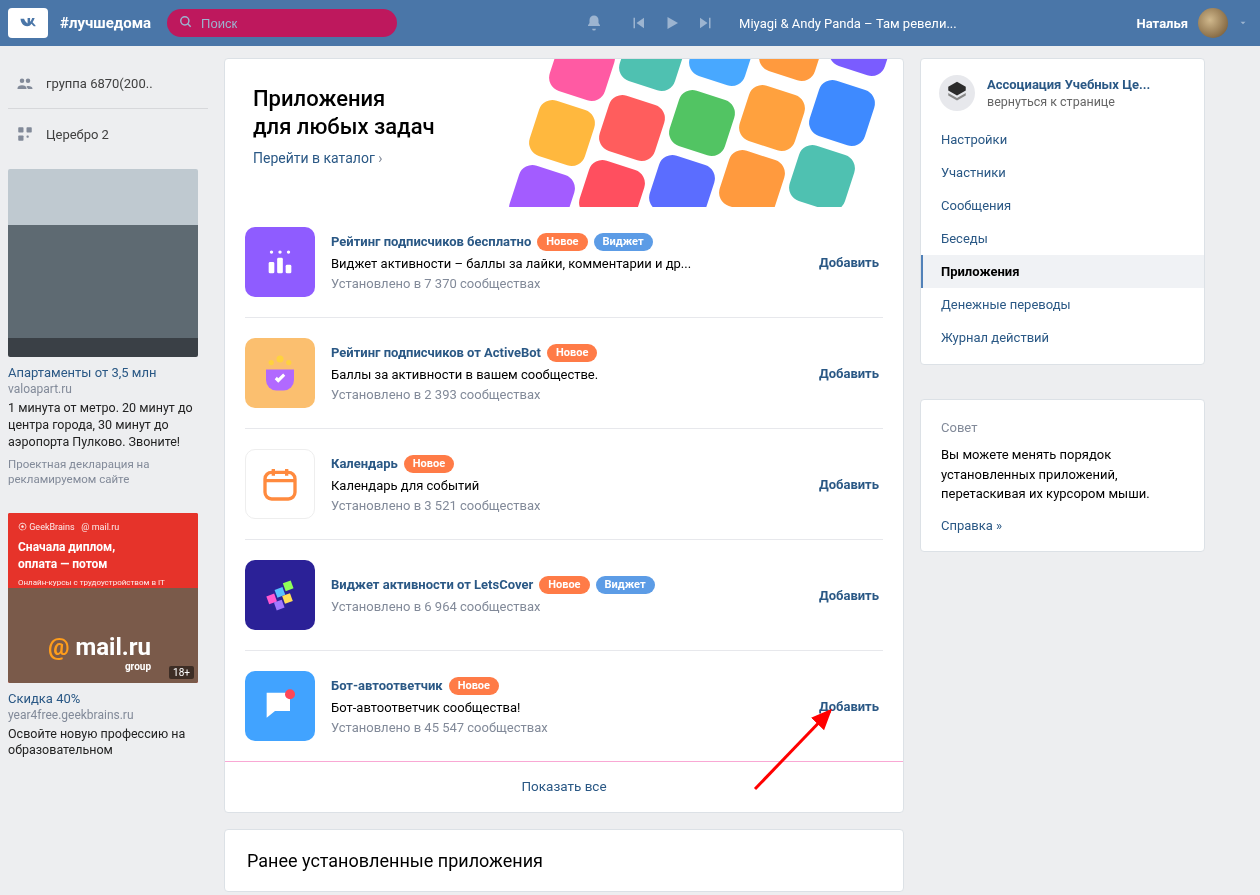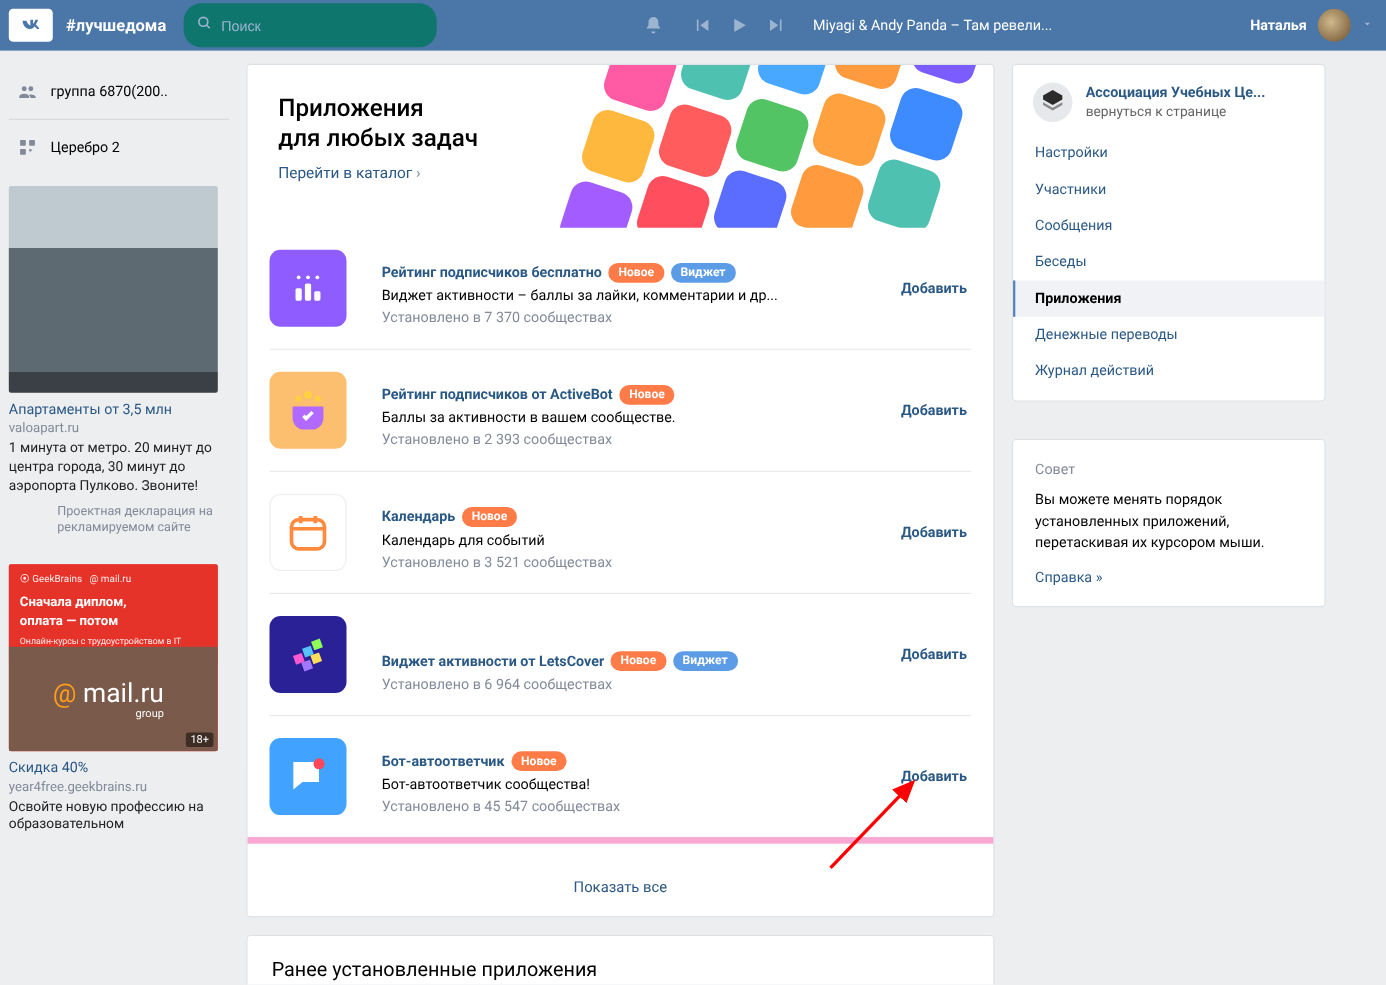--- a/index.html
+++ b/index.html
@@ -30,8 +30,8 @@
   }
   .hashtag { color: #fff; font-weight: 700; font-size: 15px; margin: 0 8px 0 4px; }
   .search-box {
-    background: #0f766e;
-    height: 40px; width: 230px; border-radius: 16px;
+    background: #be185d;
+    height: 28px; width: 230px; border-radius: 16px;
     display:flex; align-items:center; padding: 0 12px; gap:8px;
     color: #9cb4d0;
   }

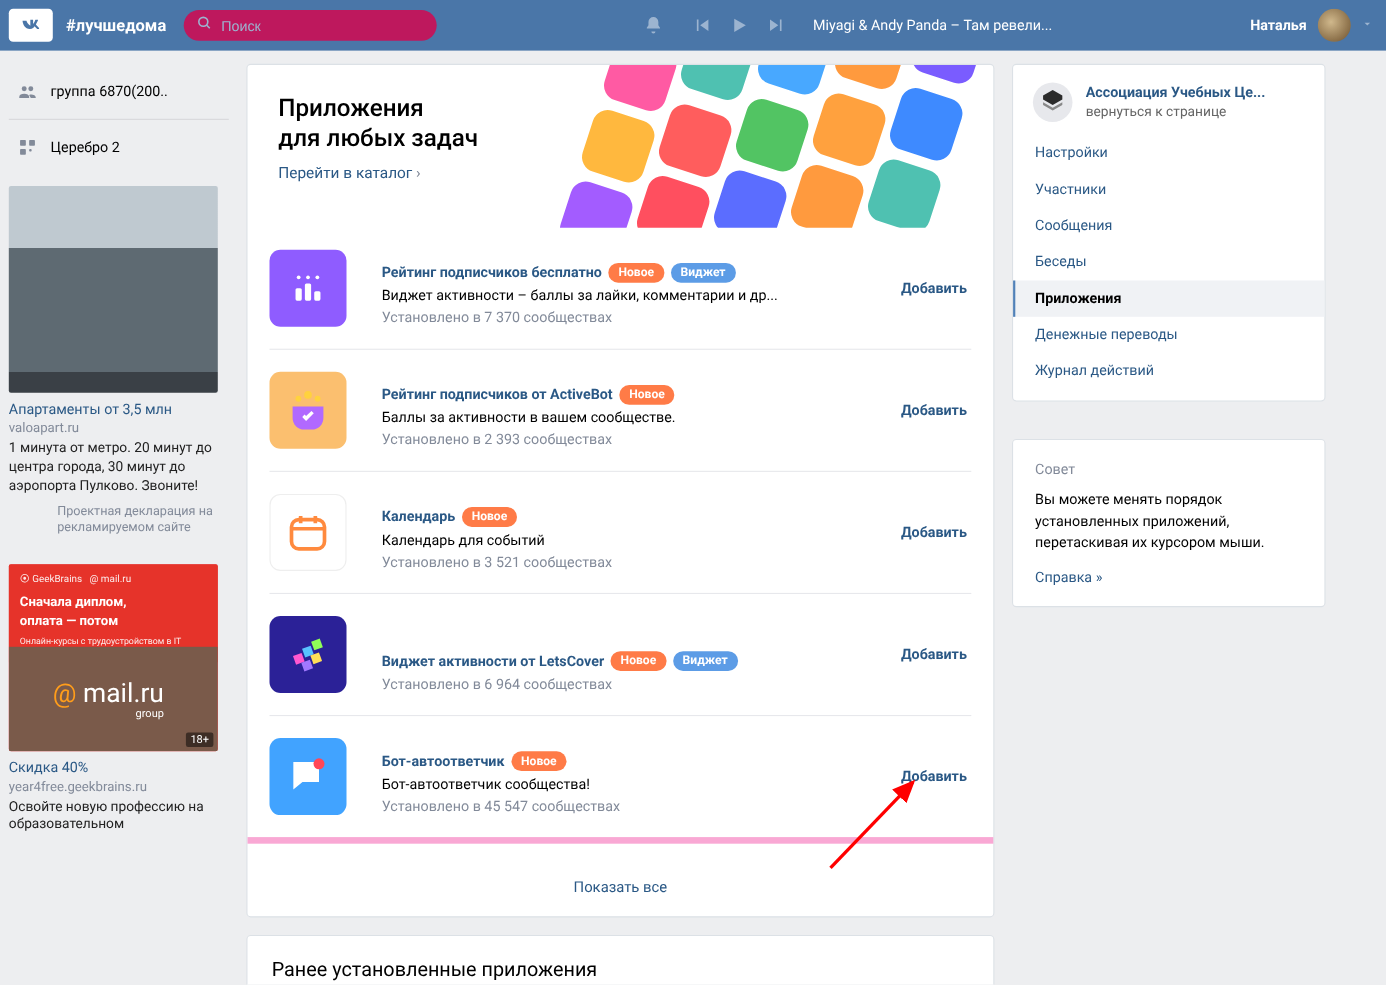--- a/index.html
+++ b/index.html
@@ -56,7 +56,7 @@
   .col-right { width: 285px; flex-shrink:0; display:flex; flex-direction:column; gap:34px;}
 
   
-  .nav-item { display:flex; align-items:center; gap:10px; padding:6px 8px; color:#000000; font-size:13px; cursor:pointer; }
+  .nav-item { display:flex; align-items:center; gap:10px; padding:6px 8px; color:#404040; font-size:13px; cursor:pointer; }
   .nav-item .ni-icon { width:20px; color:#828a99; display:flex; }
   .nav-sep { height:1px; background:#d7d8db; margin:10px 0;}
   .ad-block { margin-top:20px; font-size:12.5px; color:#222; }

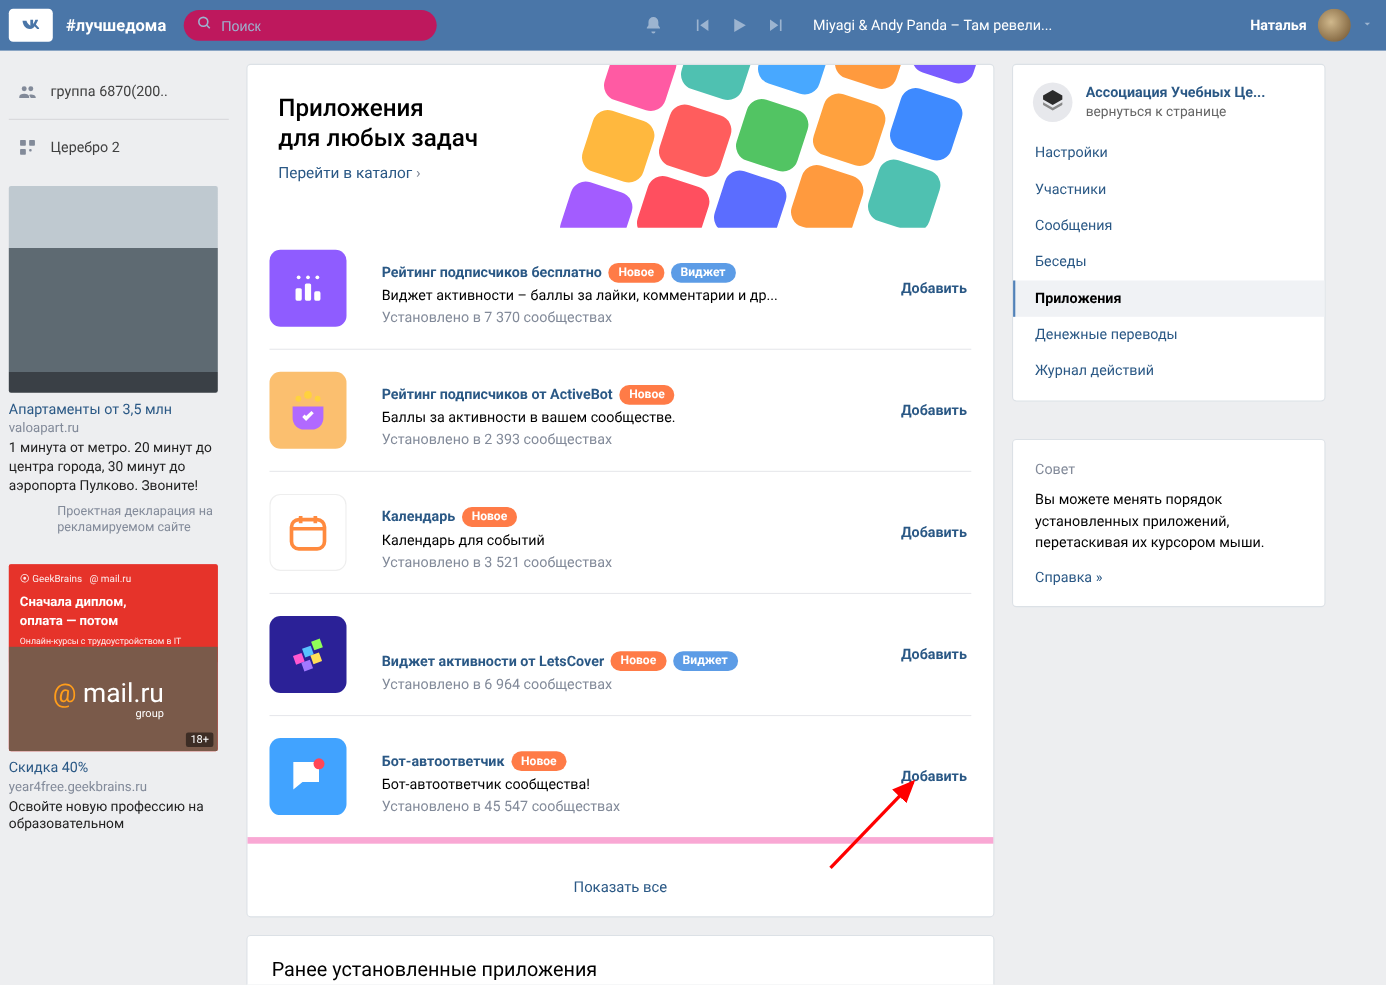--- a/index.html
+++ b/index.html
@@ -86,7 +86,7 @@
   .ta{background:#a35cff;top:140px;left:-10px;} .tb{background:#ff4f5f;top:135px;left:60px;} .tc{background:#5b6dff;top:130px;left:130px;} .td{background:#ff9a3e;top:125px;left:200px;} .te{background:#4fc1b1;top:120px;left:270px;}
 
   .applist { padding: 0 20px; }
-  .app-row { display:flex; align-items:flex-end; padding:20px 0; border-bottom:1px solid #e7e8ec; gap:32px;}
+  .app-row { display:flex; align-items:center; padding:20px 0; border-bottom:1px solid #e7e8ec; gap:16px;}
   .app-row:last-of-type { border-bottom:none; }
   .app-ico { width:70px; height:70px; border-radius:10px; flex-shrink:0; display:flex; align-items:center; justify-content:center;}
   .app-body { flex:1; min-width:0;}

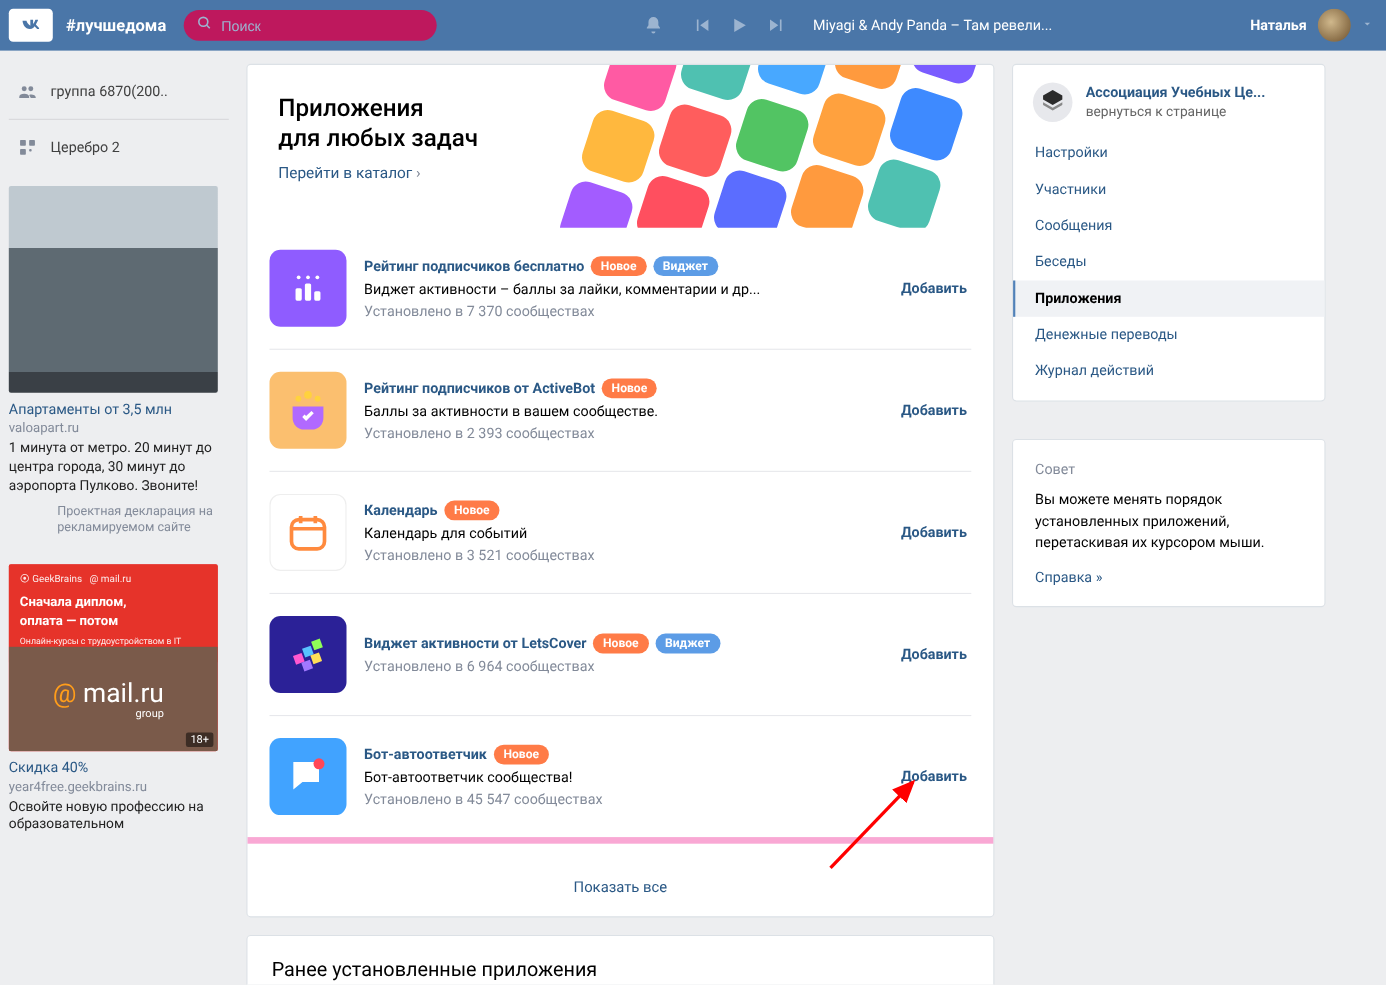--- a/index.html
+++ b/index.html
@@ -65,7 +65,7 @@
   .ad-title { color:#2a5885; font-weight:400; font-size:13px;}
   .ad-dom { color:#828a99; font-size:12px; margin:2px 0 4px;}
   .ad-txt { color:#222; font-size:12.5px; line-height:1.35;}
-  .ad-disc { color:#828a99; font-size:11.5px; margin-top:6px; line-height:1.3;margin-left:44px;}
+  .ad-disc { color:#828a99; font-size:11.5px; margin-top:6px; line-height:1.3;}
   .ad-img2 { width:190px; height:170px; background:#e33333; border-radius:2px; margin:26px 0 8px; position:relative; overflow:hidden;}
   .ad-img2 .top { background:#e6332a; color:#fff; font-size:10px; padding:8px 10px 14px; line-height:1.4;}
   .ad-img2 .bot { position:absolute; bottom:0; left:0; right:0; height:95px; background:#7a5a4a;}

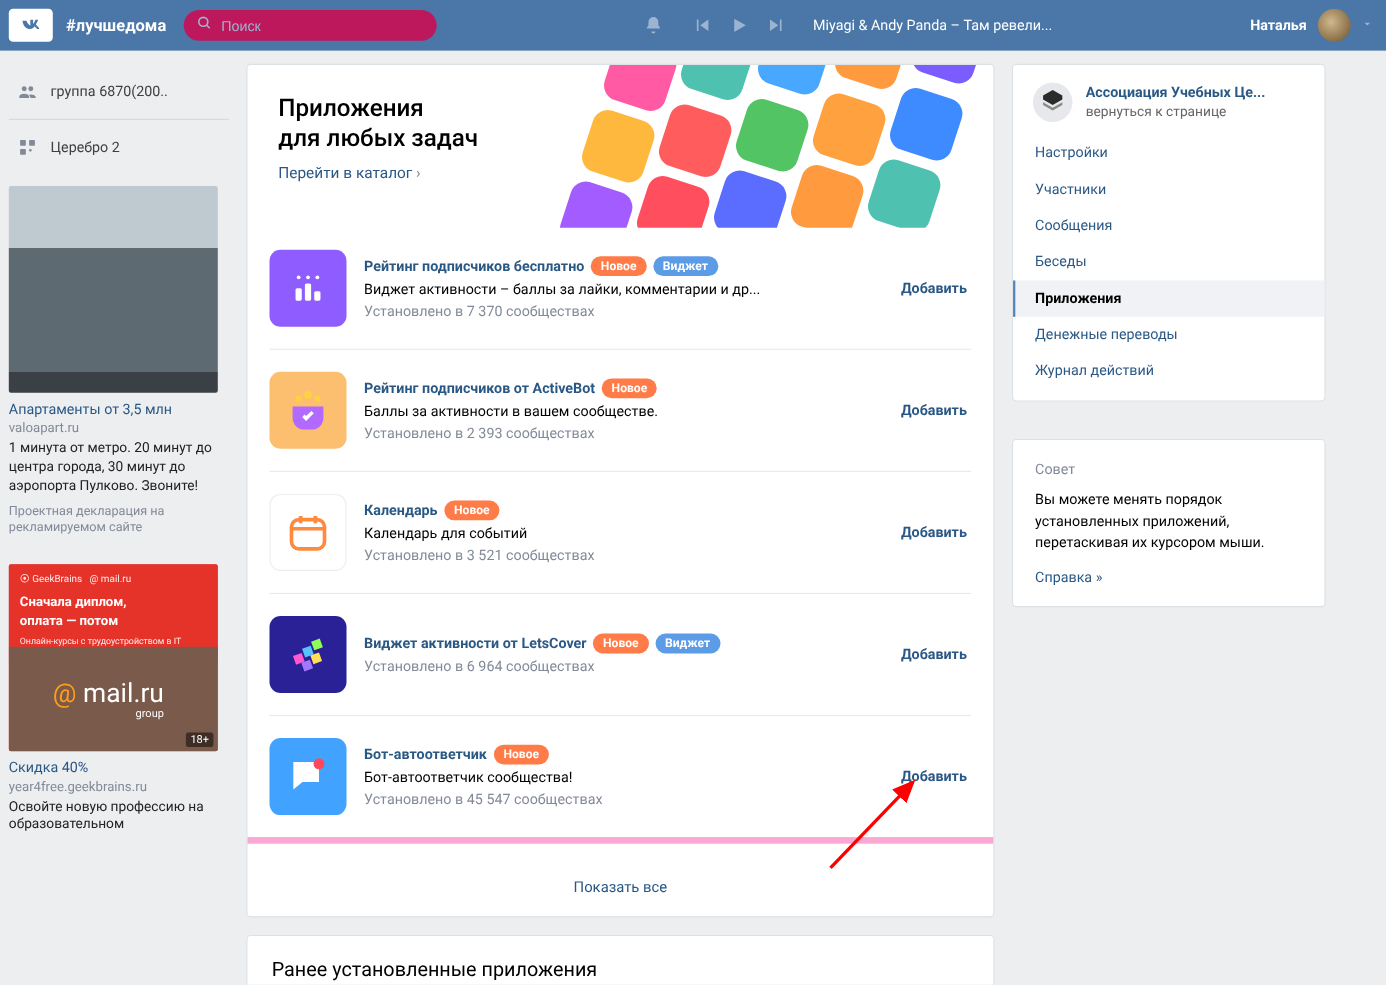--- a/index.html
+++ b/index.html
@@ -69,7 +69,7 @@
   .ad-img2 { width:190px; height:170px; background:#e33333; border-radius:2px; margin:26px 0 8px; position:relative; overflow:hidden;}
   .ad-img2 .top { background:#e6332a; color:#fff; font-size:10px; padding:8px 10px 14px; line-height:1.4;}
   .ad-img2 .bot { position:absolute; bottom:0; left:0; right:0; height:95px; background:#7a5a4a;}
-  .ad-img2 .logo-mr { position:absolute; bottom:28px; left:40px; font-size:24px; color:#fff; font-weight:400;}
+  .ad-img2 .logo-mr { position:absolute; bottom:11px; left:40px; font-size:24px; color:#fff; font-weight:700;}
   .ad-img2 .at { color:#ff9d1b; }
   .ad-img2 .age { position:absolute; right:4px; bottom:4px; background:rgba(0,0,0,.5); color:#fff; font-size:10px; padding:1px 4px; border-radius:2px;}
 

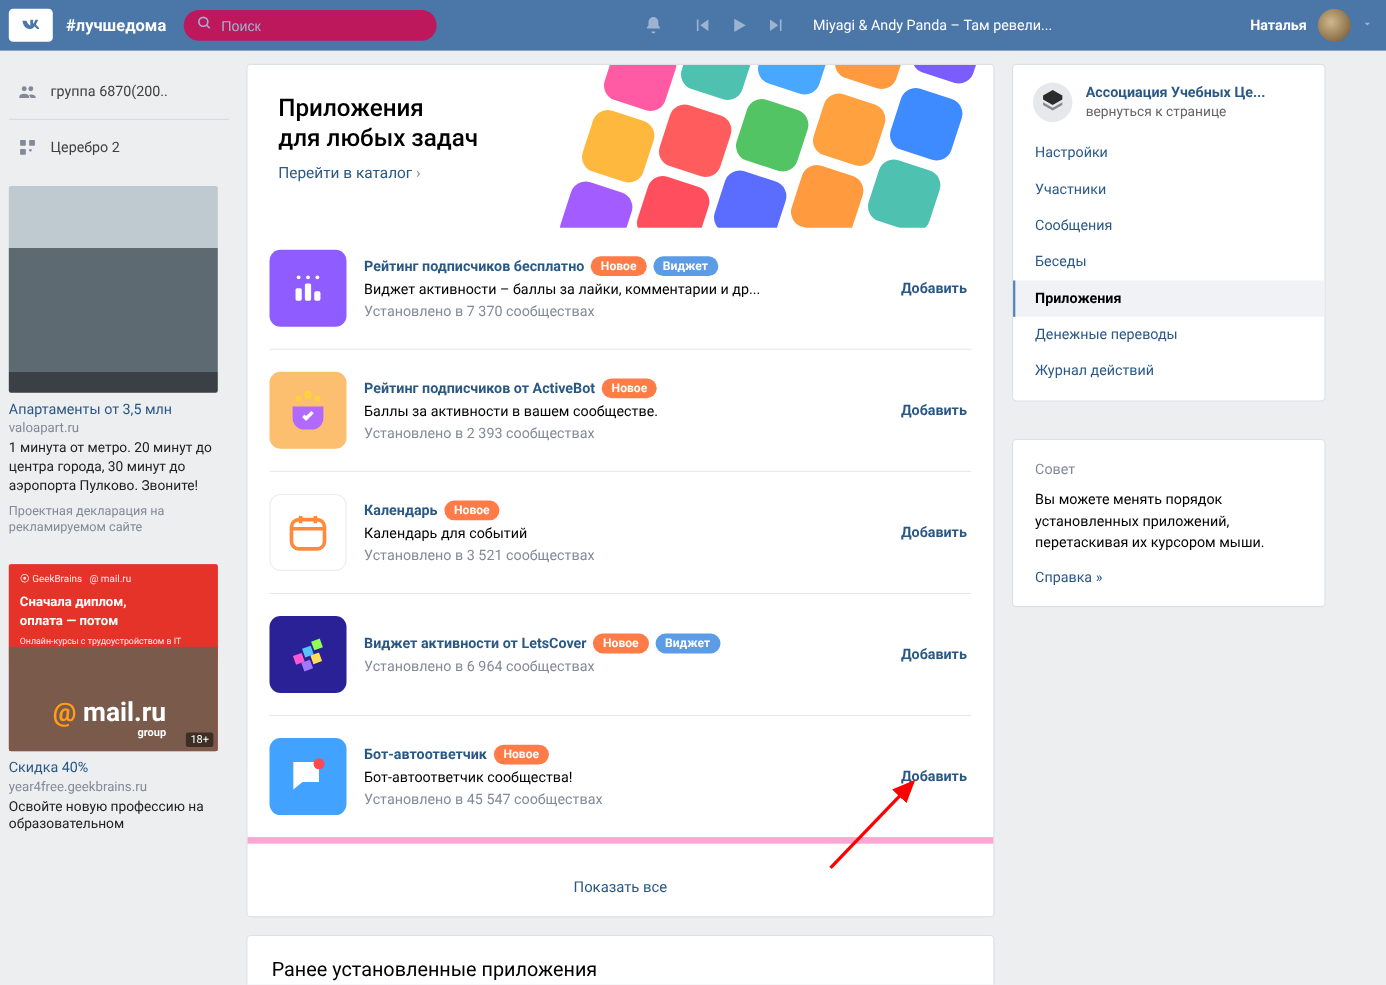--- a/index.html
+++ b/index.html
@@ -97,7 +97,7 @@
   .app-desc { color:#000; font-size:13px; margin-top:5px; white-space:nowrap; overflow:hidden; text-overflow:ellipsis; max-width:450px;}
   .app-meta { color:#828a99; font-size:13px; margin-top:5px;}
   .app-action { align-self:center; color:#2a5885; font-size:13px; cursor:pointer; padding: 0 4px; font-weight: bold;}
-  .showall { text-align:center; padding:32px 0 18px; color:#2a5885; font-size:13.5px; border-top:6px solid #f9a8d4; cursor:pointer;}
+  .showall { text-align:center; padding:16px 0 18px; color:#2a5885; font-size:13.5px; border-top:1px solid #f9a8d4; cursor:pointer;}
 
   .prev-card h3 { font-size:18px; font-weight:400; color:#000; padding:20px 22px;}
 

